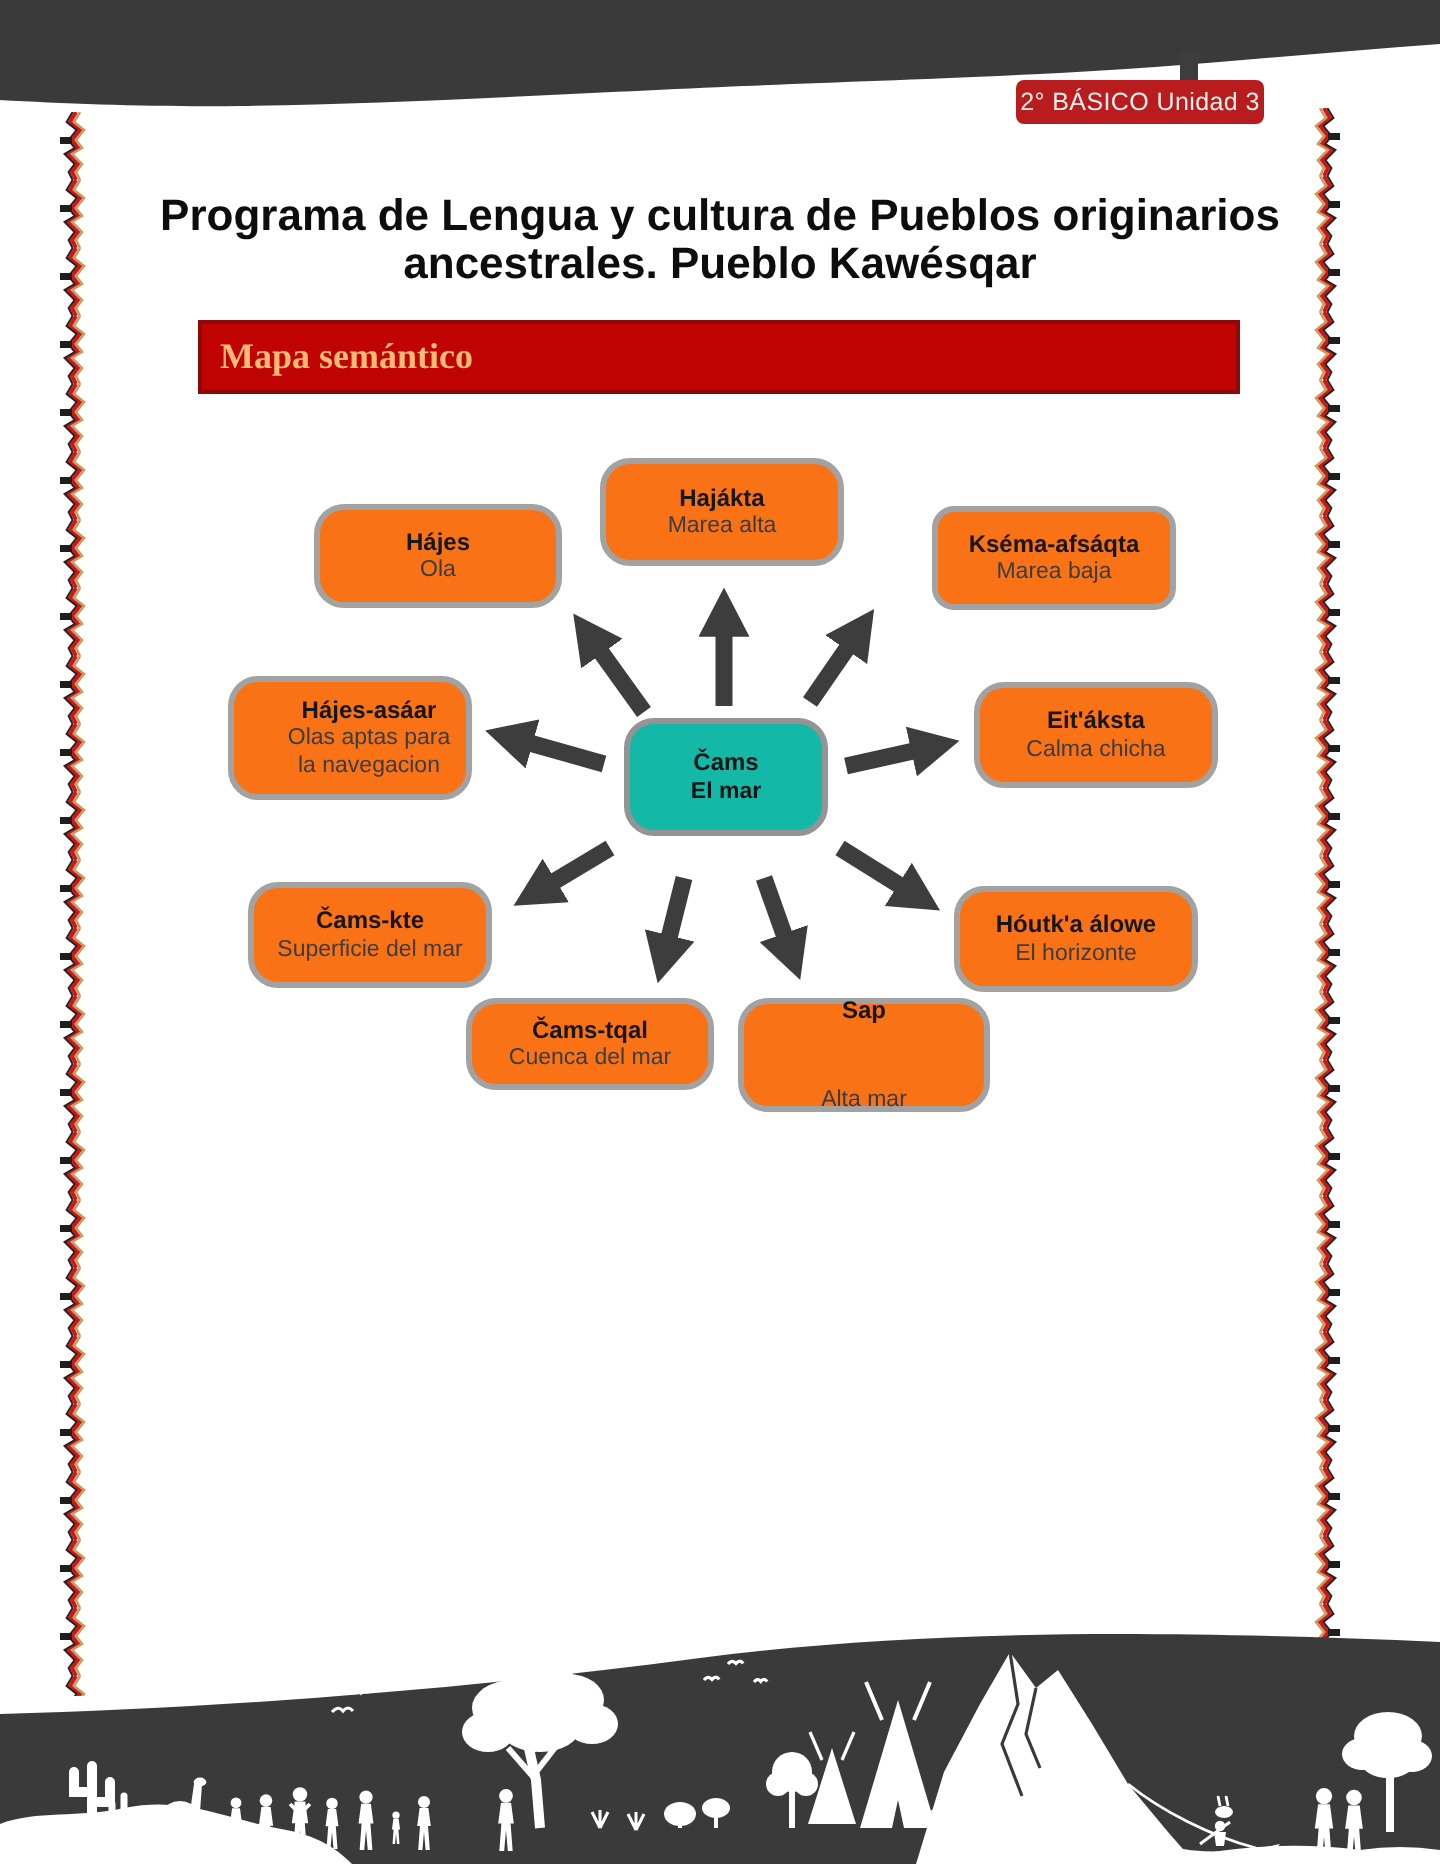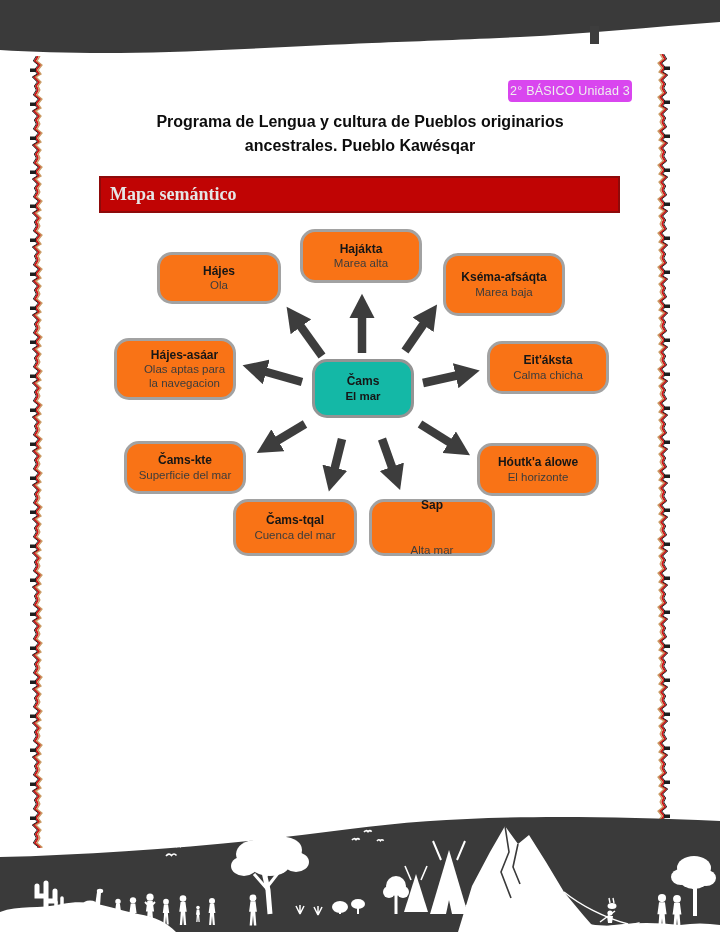--- a/index.html
+++ b/index.html
@@ -9,8 +9,8 @@
   svg.layer { position:absolute; display:block; }
 
   .badge{ position:absolute; left:508px; top:40px; width:124px; height:22px;
-    background:#d946ef; color:#efefef; font-size:12.5px; letter-spacing:.2px;
-    display:flex; align-items:center; justify-content:center; border-radius:4px;margin-top:40px; }
+    background:#b91c1c; color:#efefef; font-size:12.5px; letter-spacing:.2px;
+    display:flex; align-items:center; justify-content:center; border-radius:4px; }
   .badge-connector{ position:absolute; left:590px; top:26px; width:9px; height:18px; background:#3d3d3d; }
 
   .doc-title{ position:absolute; left:60px; top:110px; width:600px; text-align:center;

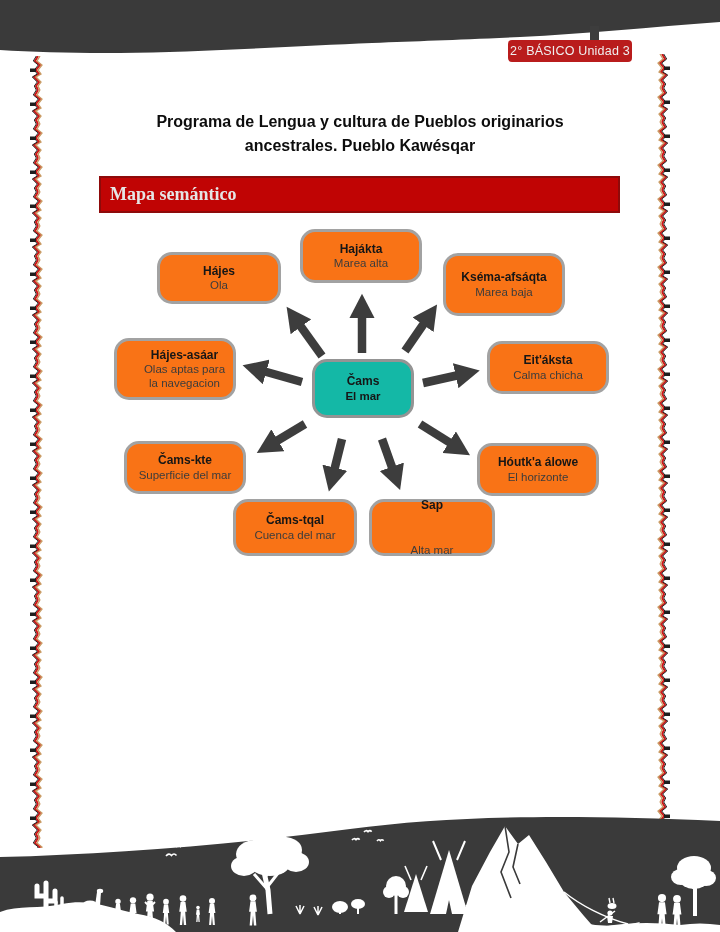--- a/index.html
+++ b/index.html
@@ -13,8 +13,8 @@
     display:flex; align-items:center; justify-content:center; border-radius:4px; }
   .badge-connector{ position:absolute; left:590px; top:26px; width:9px; height:18px; background:#3d3d3d; }
 
-  .doc-title{ position:absolute; left:60px; top:110px; width:600px; text-align:center;
-    font-size:16px; font-weight:bold; color:#0d0d0d; line-height:24px; }
+  .doc-title{ position:absolute; left:60px; top:96px; width:600px; text-align:center;
+    font-size:22px; font-weight:bold; color:#0d0d0d; line-height:24px; }
 
   .banner{ position:absolute; left:99px; top:176px; width:521px; height:37px;
     background:#c00404; border:2px solid #8e0a0a; color:#e5e5e5;

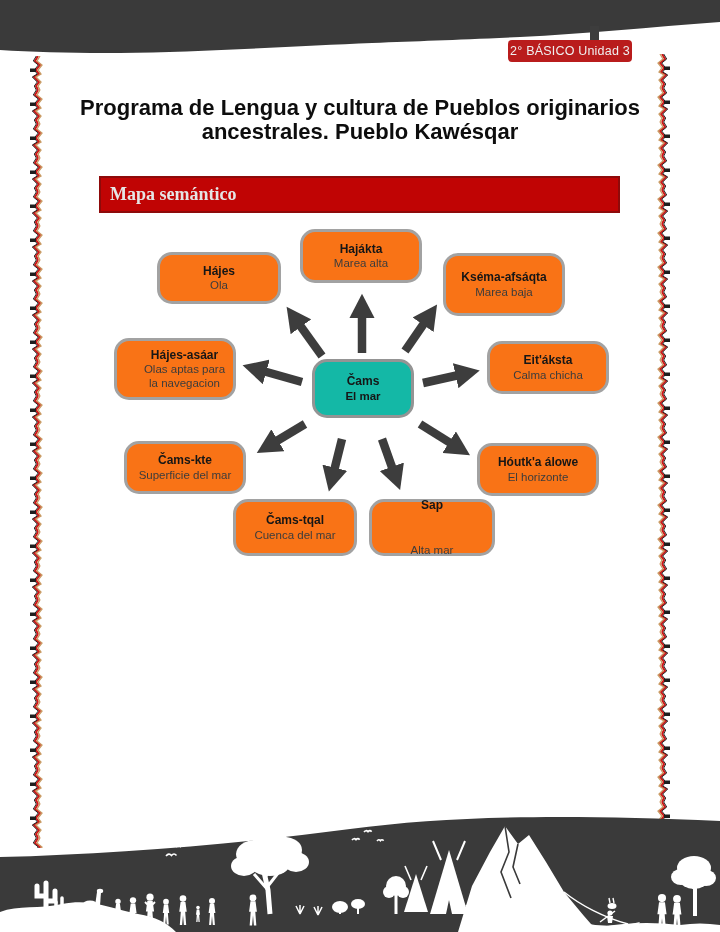--- a/index.html
+++ b/index.html
@@ -16,8 +16,8 @@
   .doc-title{ position:absolute; left:60px; top:96px; width:600px; text-align:center;
     font-size:22px; font-weight:bold; color:#0d0d0d; line-height:24px; }
 
-  .banner{ position:absolute; left:99px; top:176px; width:521px; height:37px;
-    background:#c00404; border:2px solid #8e0a0a; color:#e5e5e5;
+  .banner{ position:absolute; left:99px; top:160px; width:521px; height:37px;
+    background:#c00404; border:2px solid #8e0a0a; color:#fdba74;
     font-family:"Liberation Serif",serif; font-weight:bold; font-size:18px;
     display:flex; align-items:center; padding-left:9px; }
 

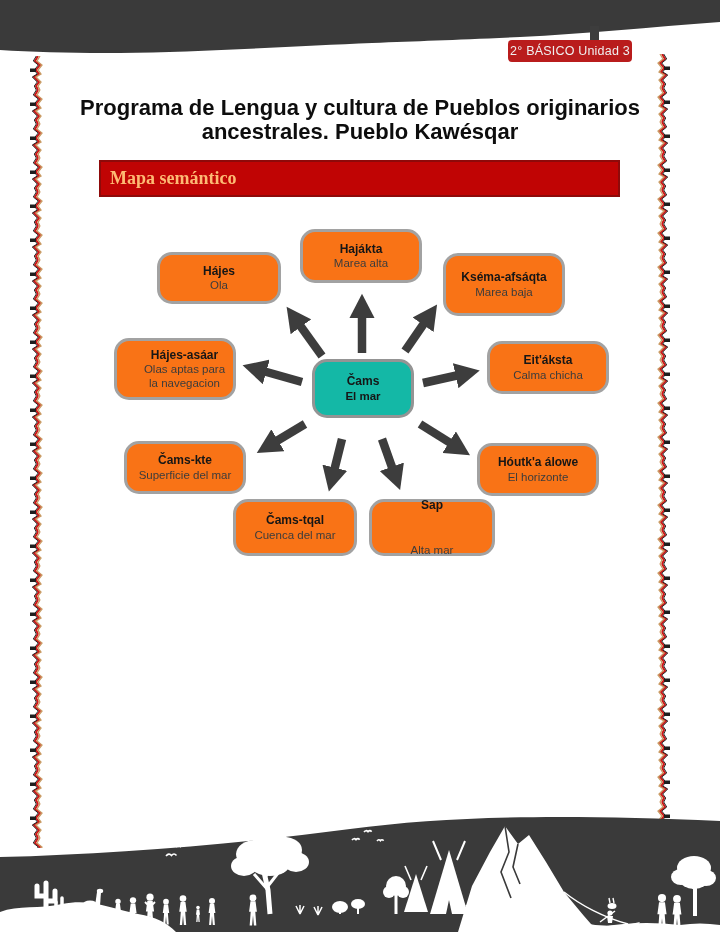--- a/index.html
+++ b/index.html
@@ -31,7 +31,7 @@
 
   .n-hajes       { left:157px; top:252px; width:124px; height:52px; }
   .n-hajakta     { left:300px; top:229px; width:122px; height:54px; }
-  .n-ksema       { left:443px; top:253px; width:122px; height:63px; }
+  .n-ksema       { left:466px; top:253px; width:122px; height:52px;border-radius:11px; }
   .n-hajes-asaar { left:114px; top:338px; width:122px; height:62px;padding-left:23px; }
   .n-eitaksta    { left:487px; top:341px; width:122px; height:53px; }
   .n-center      { left:312px; top:359px; width:102px; height:59px; }

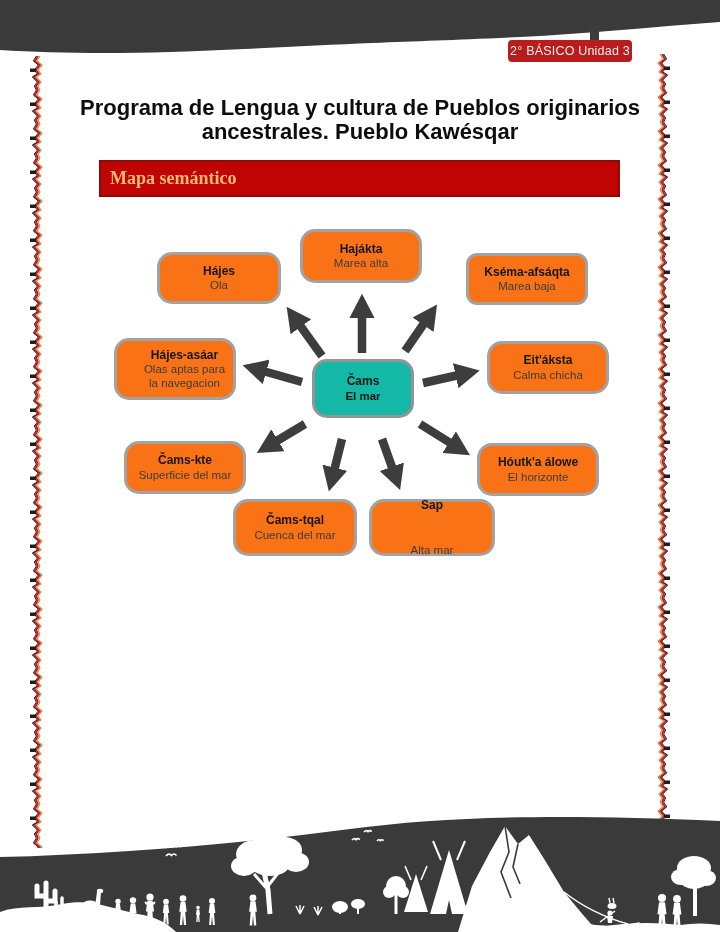--- a/index.html
+++ b/index.html
@@ -37,7 +37,7 @@
   .n-center      { left:312px; top:359px; width:102px; height:59px; }
   .n-cams-kte    { left:124px; top:441px; width:122px; height:53px; }
   .n-houtka      { left:477px; top:443px; width:122px; height:53px; }
-  .n-cams-tqal   { left:233px; top:499px; width:124px; height:57px; }
+  .n-cams-tqal   { left:233px; top:499px; width:124px; height:46px; }
   .n-sap         { left:369px; top:499px; width:126px; height:57px;gap:30px; }
 </style>
 </head>

